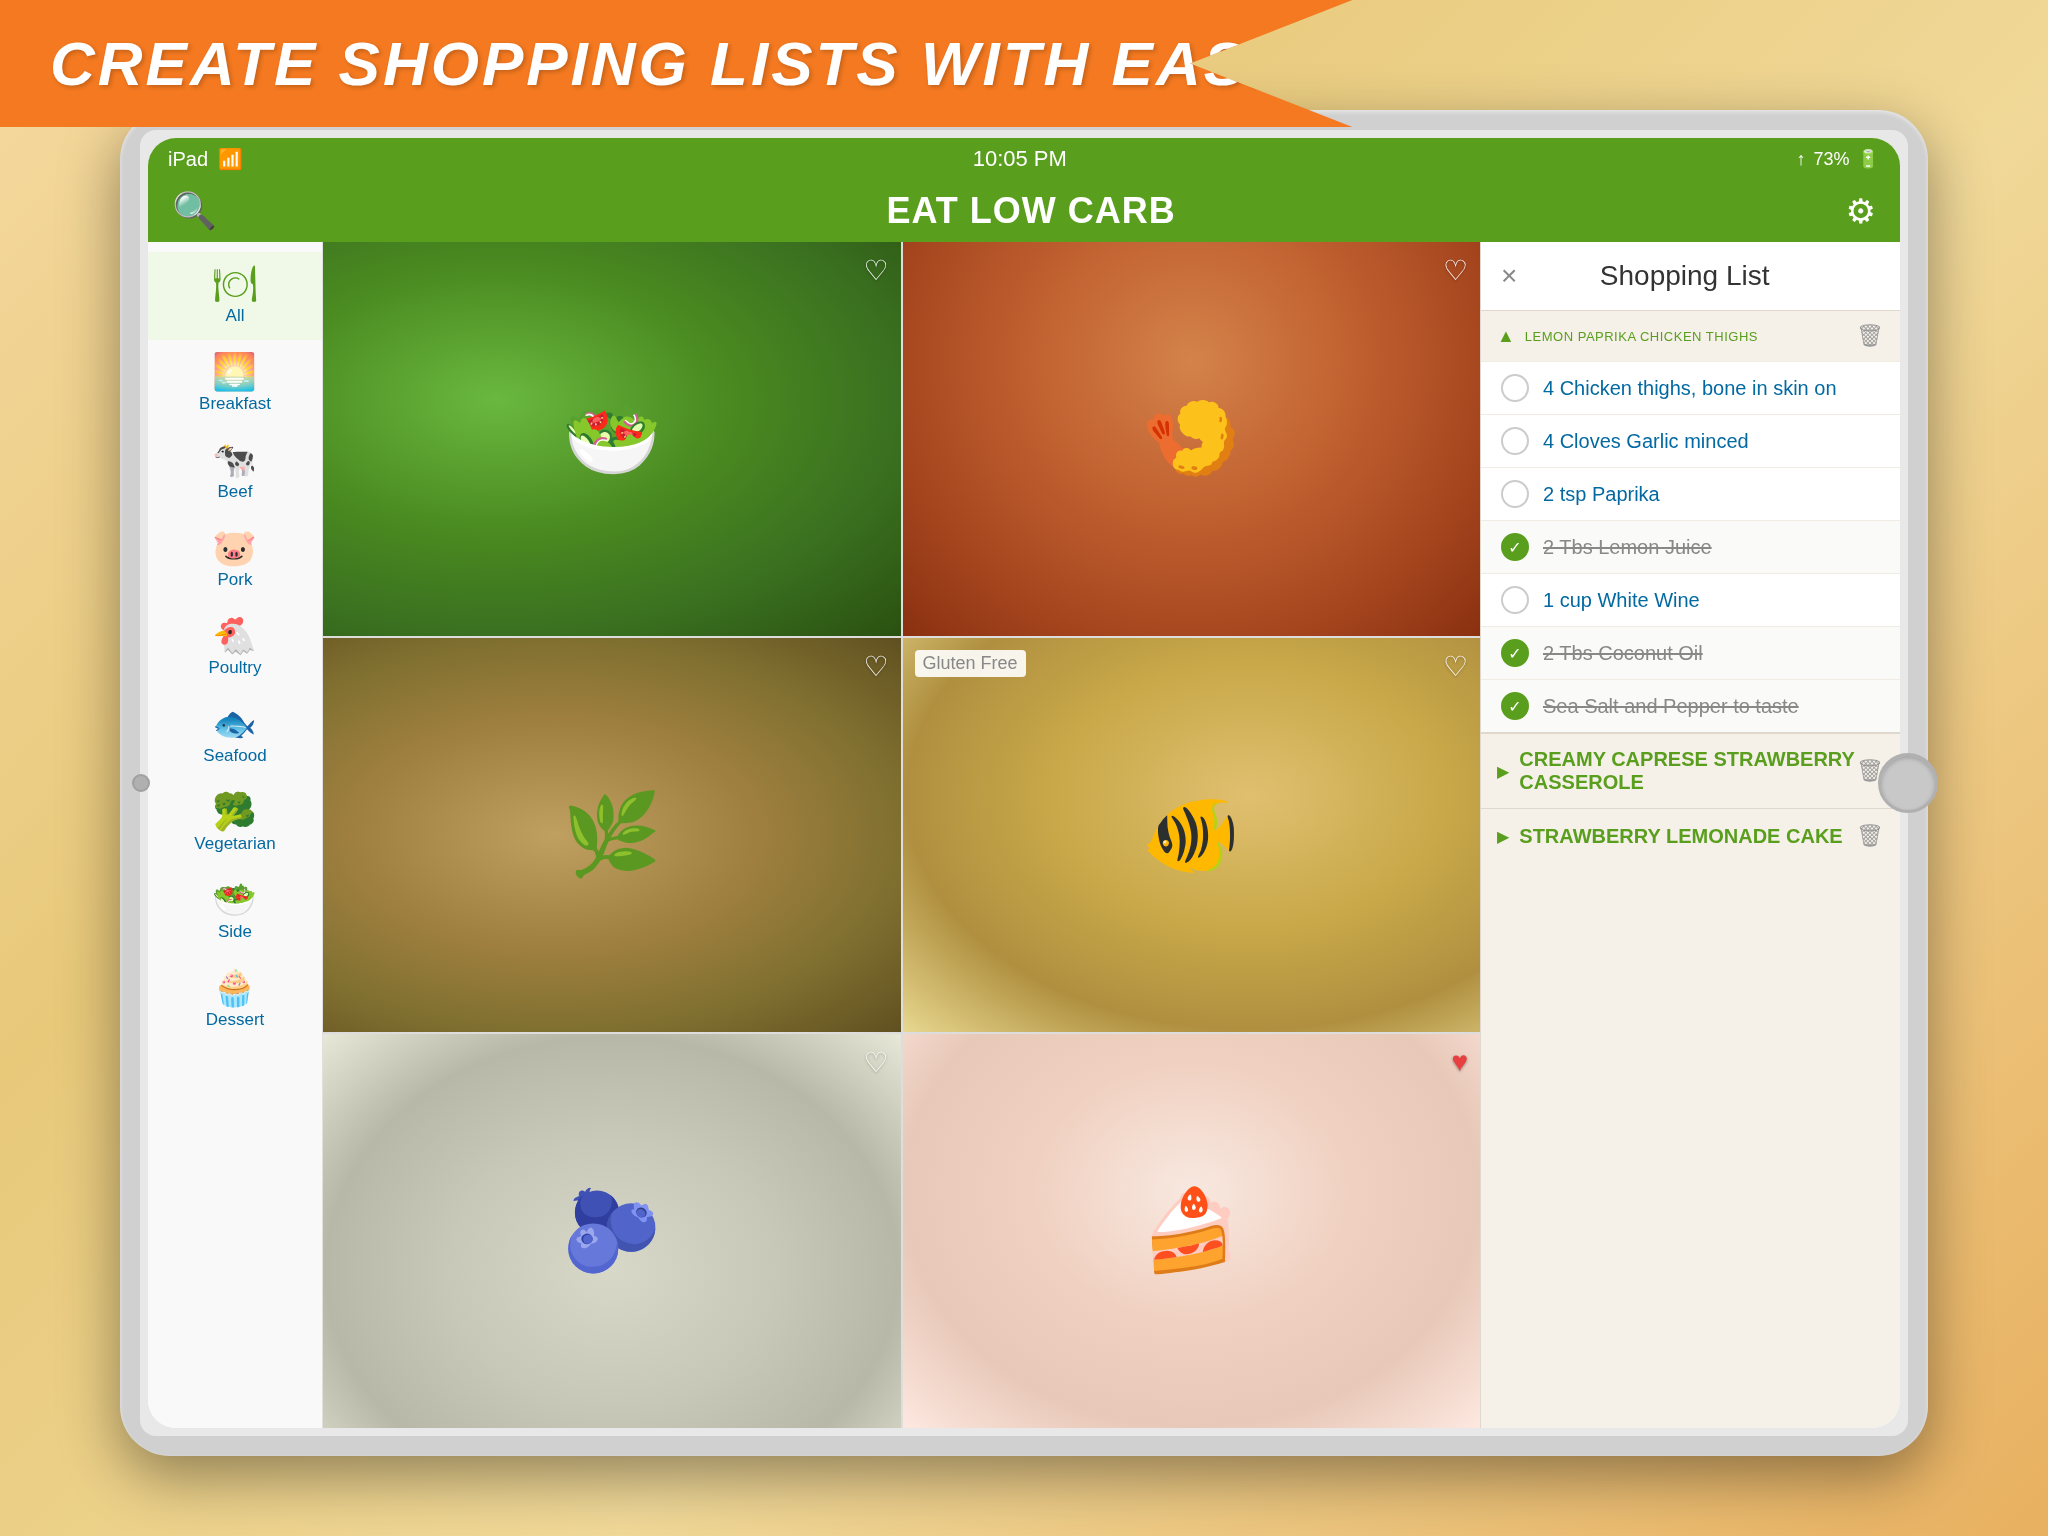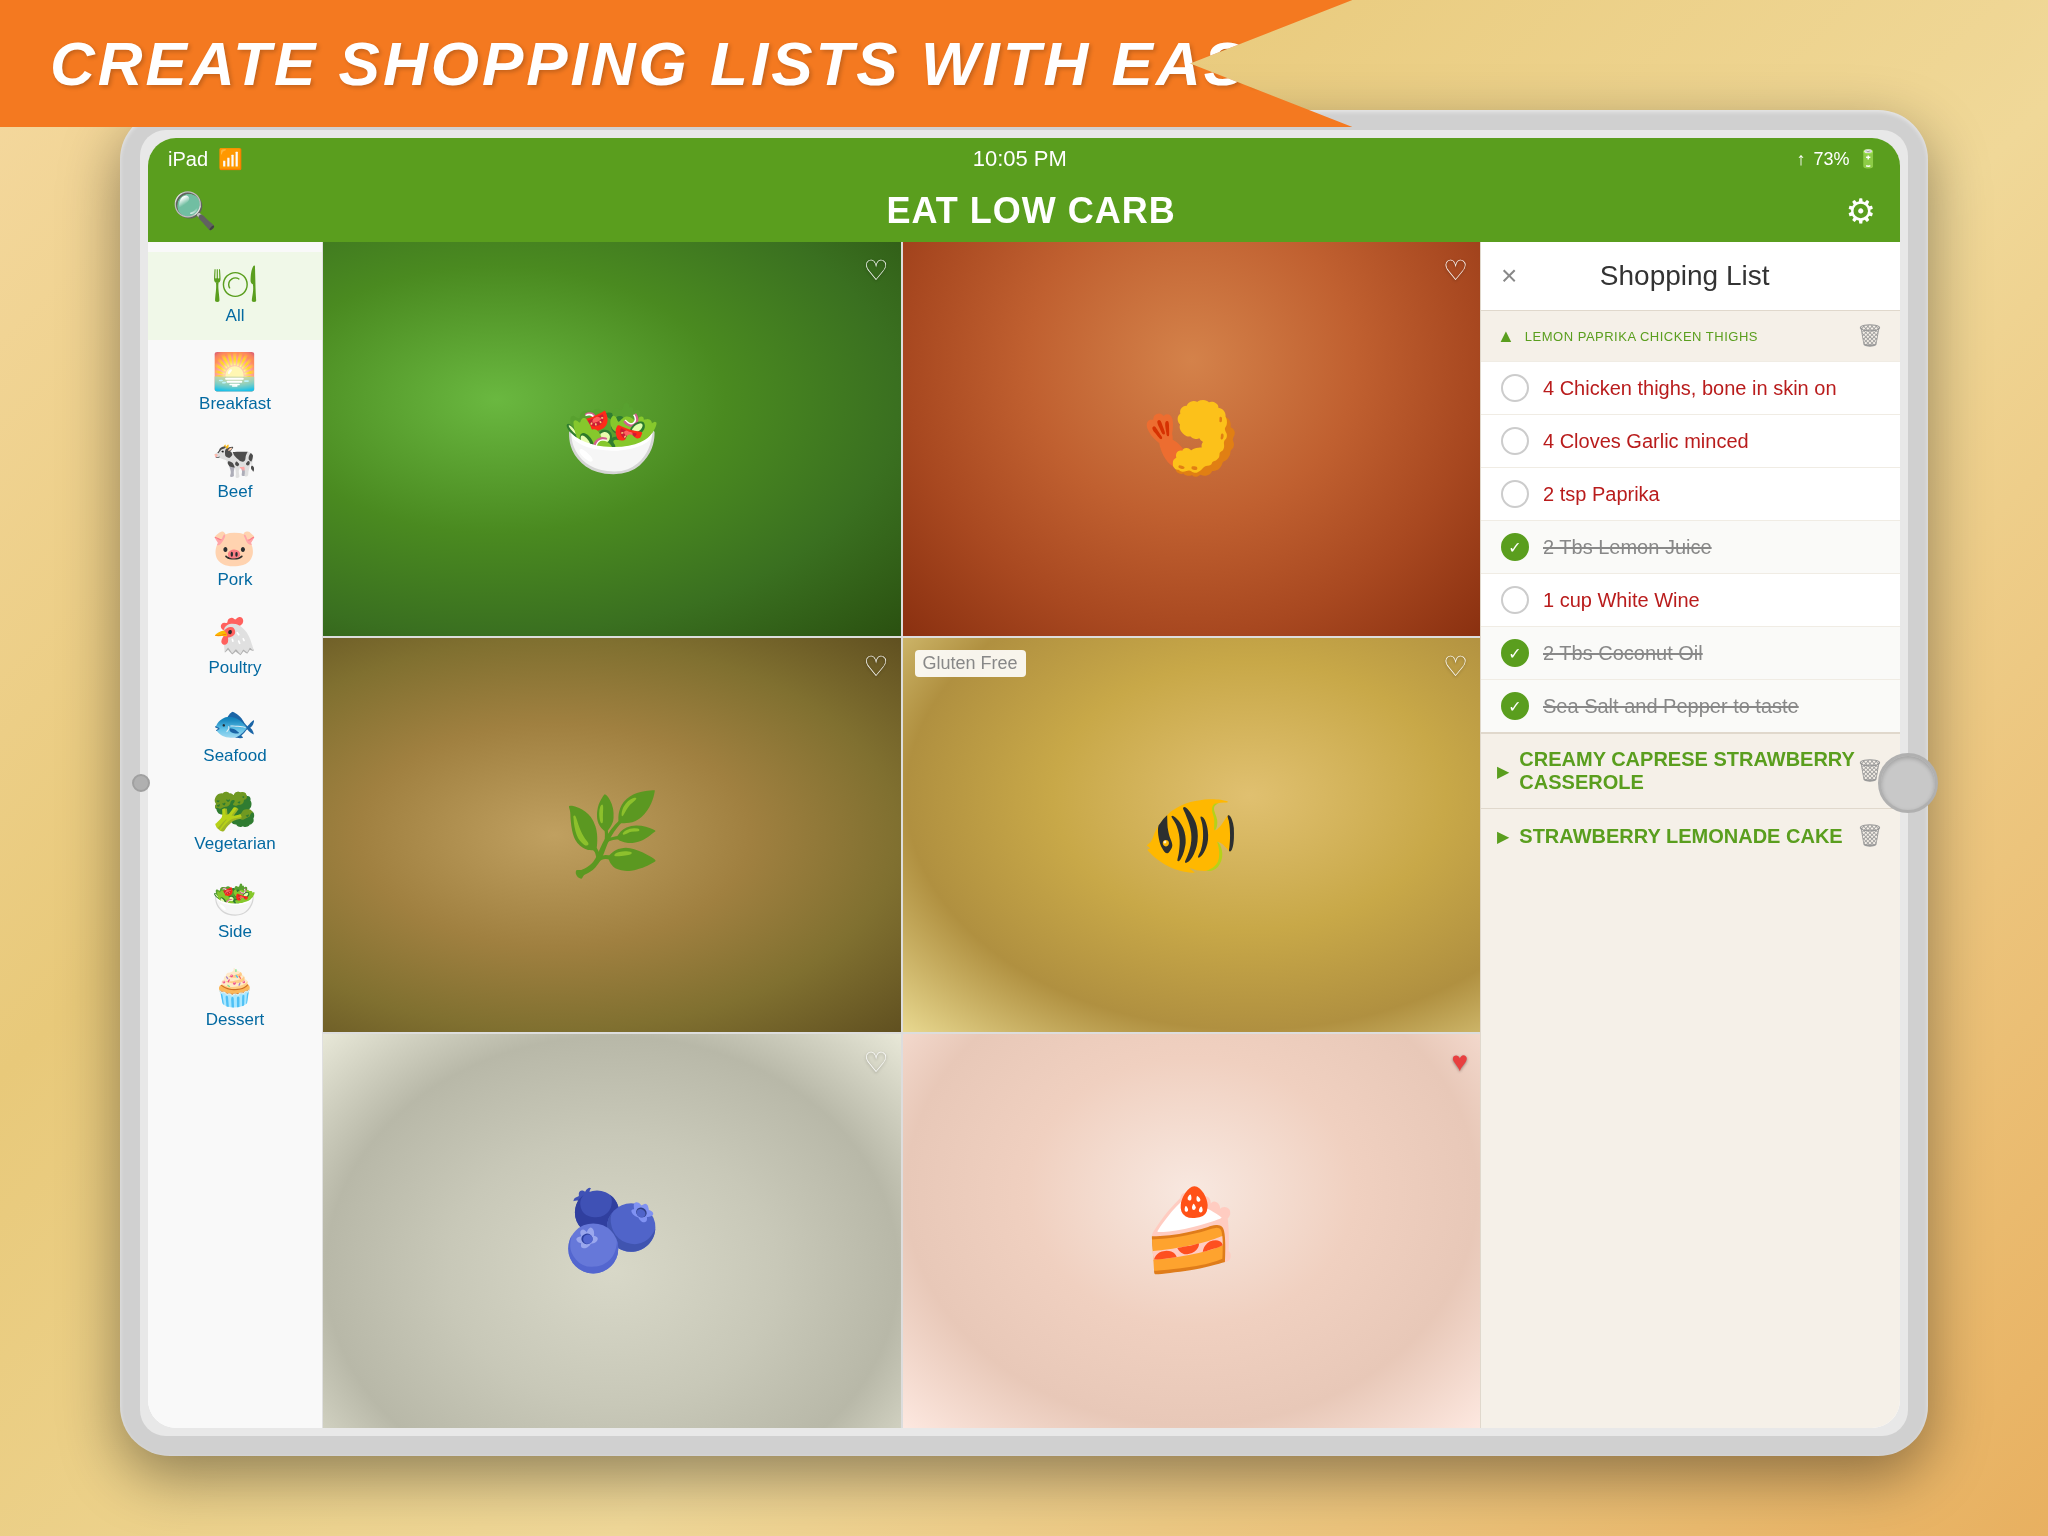--- a/index.html
+++ b/index.html
@@ -48,7 +48,7 @@
     }
     .ipad-inner {
       background: #e8e8e8;
-      border-radius: 26px;
+      border-radius: 16px;
       padding: 8px;
       height: 100%;
     }

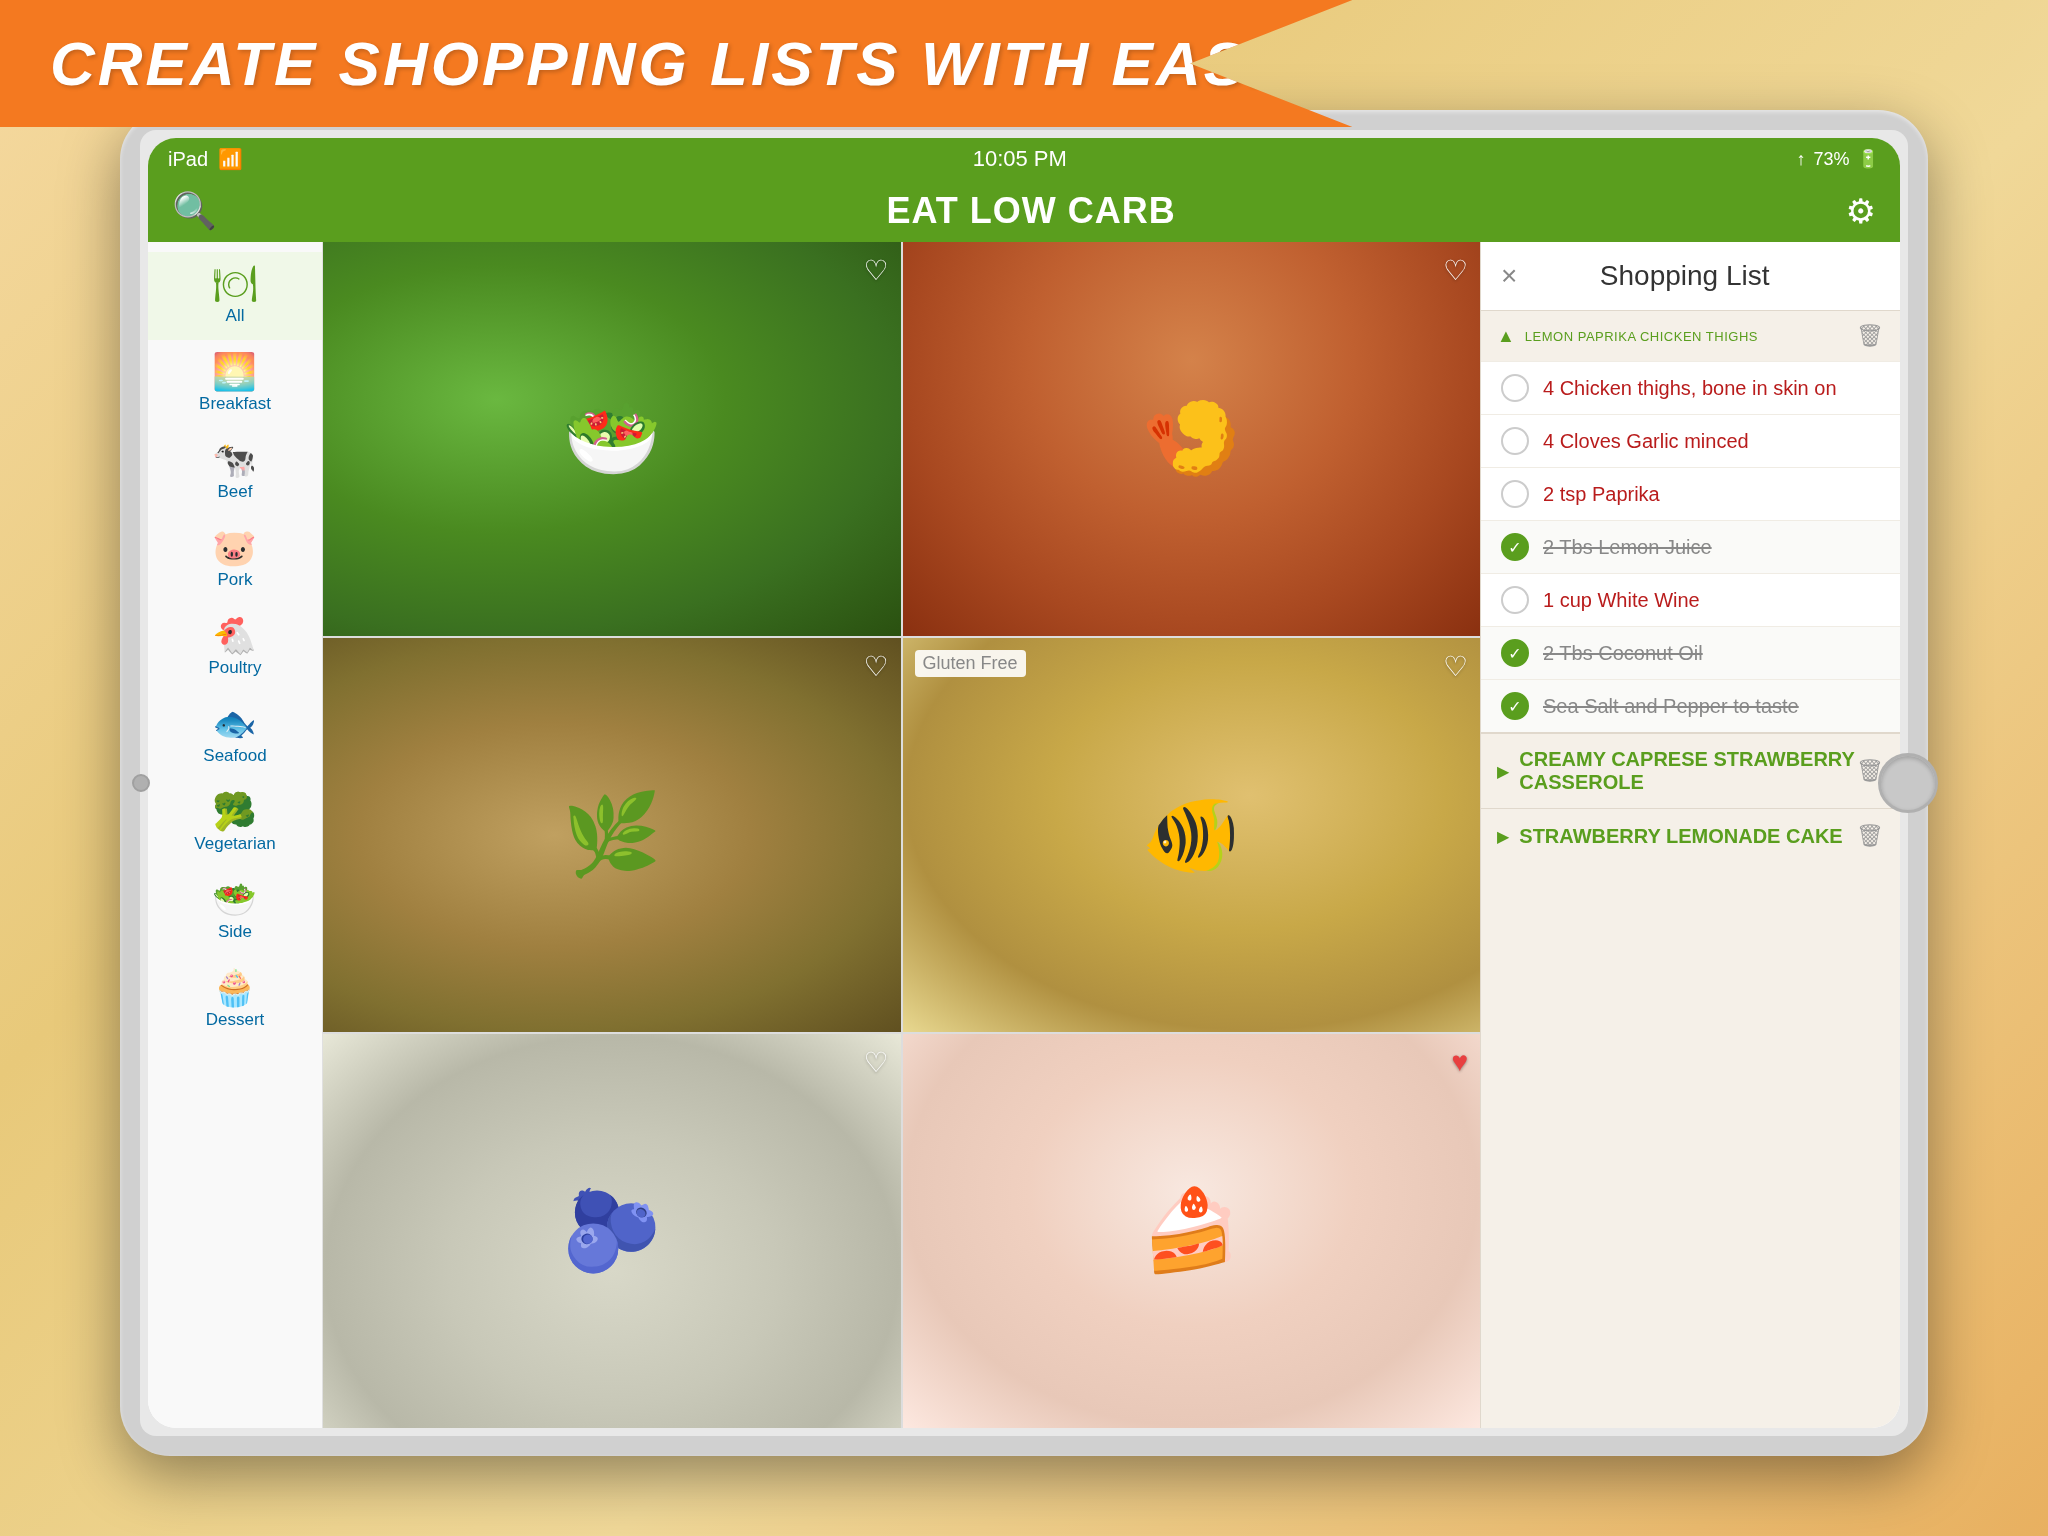--- a/index.html
+++ b/index.html
@@ -271,7 +271,7 @@
     }
     .ingredient-text {
       font-size: 20px;
-      color: #b91c1c;
+      color: #0369a1;
       flex: 1;
     }
     .ingredient-text.strikethrough {

